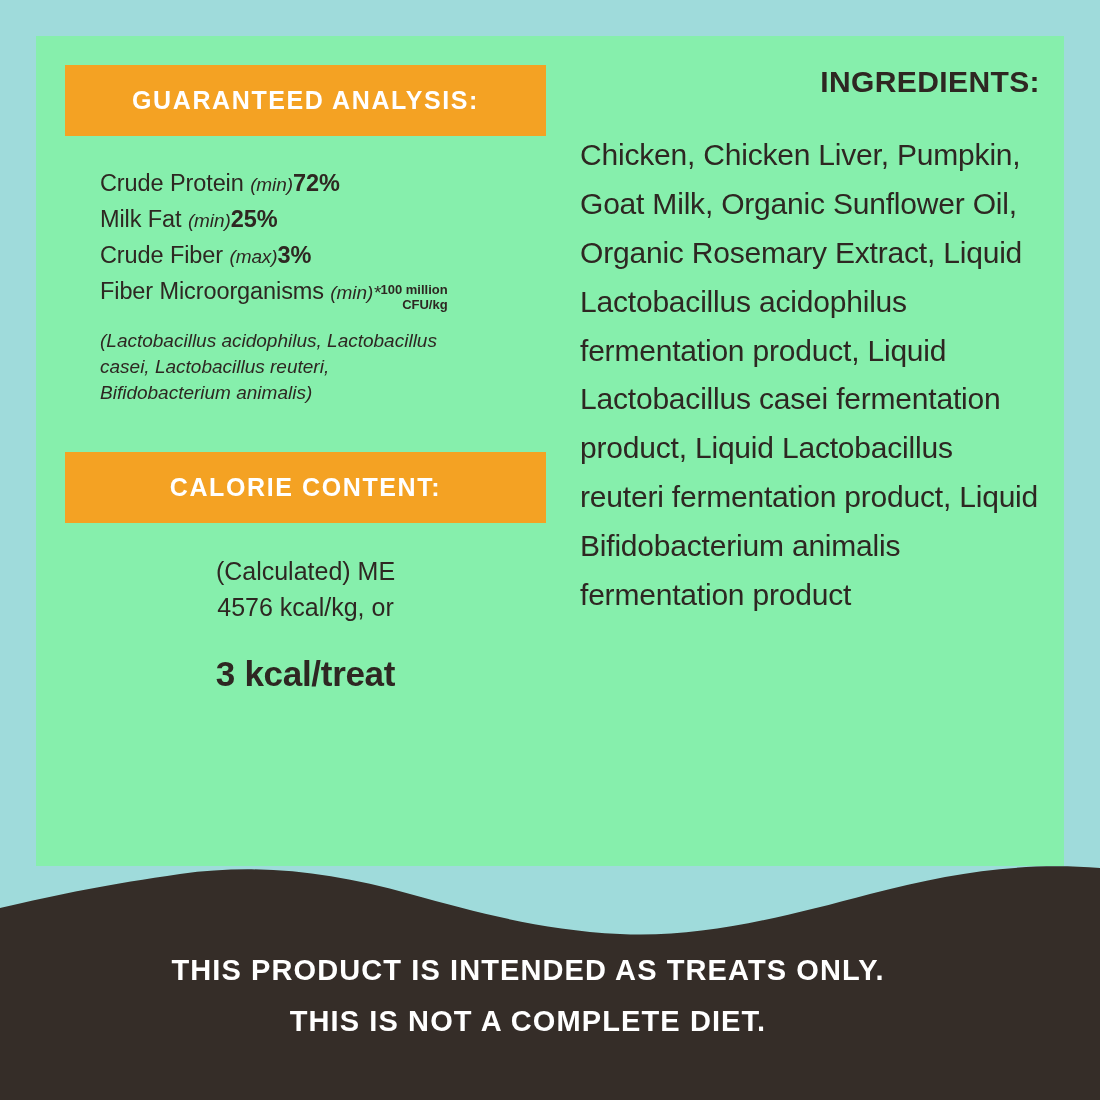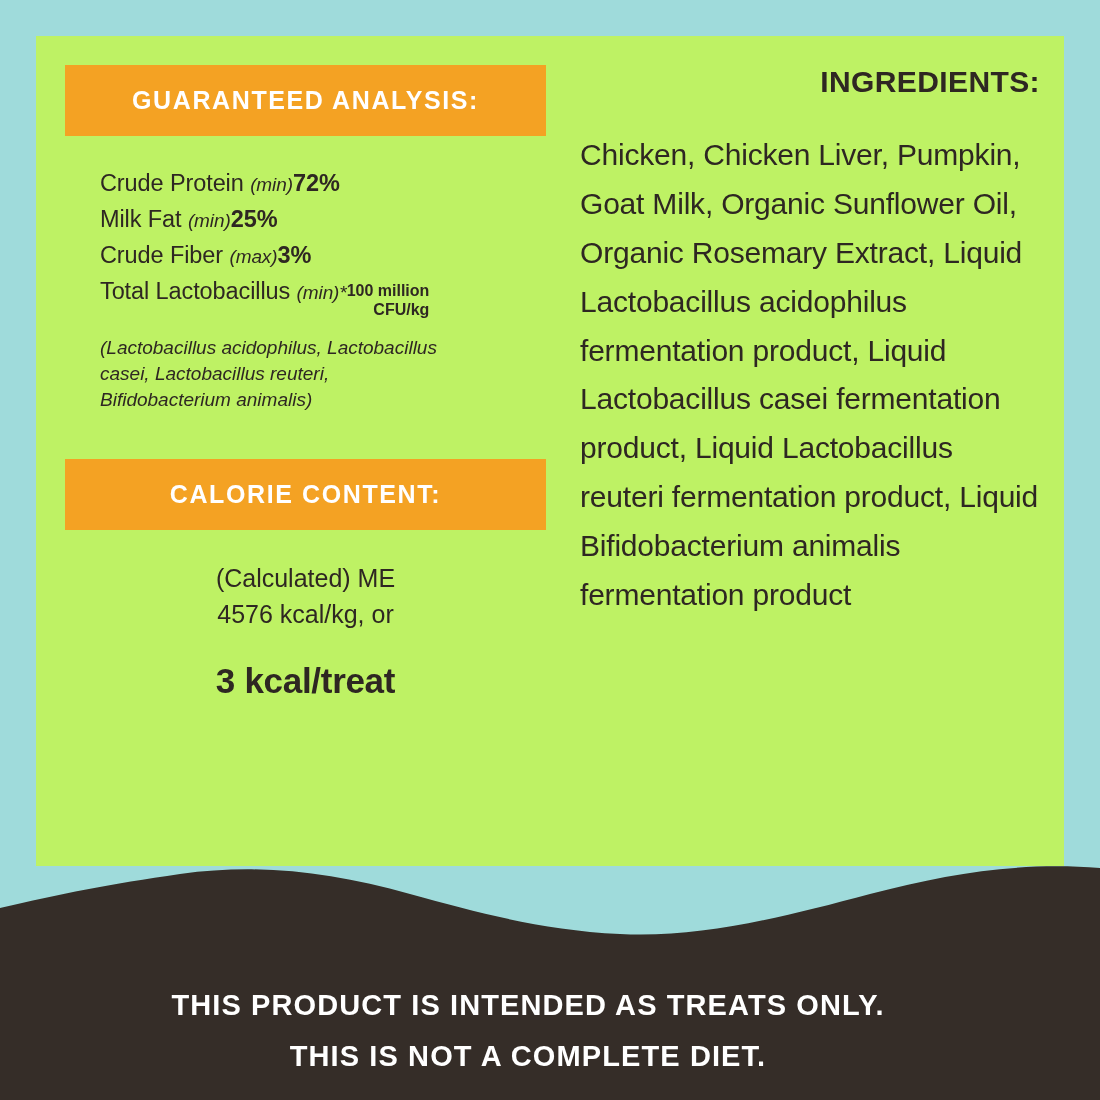--- a/index.html
+++ b/index.html
@@ -18,7 +18,7 @@
     position: absolute;
     left: 36px; top: 36px;
     width: 1028px; height: 830px;
-    background: #bef264;
+    background: #86efac;
   }
 
   

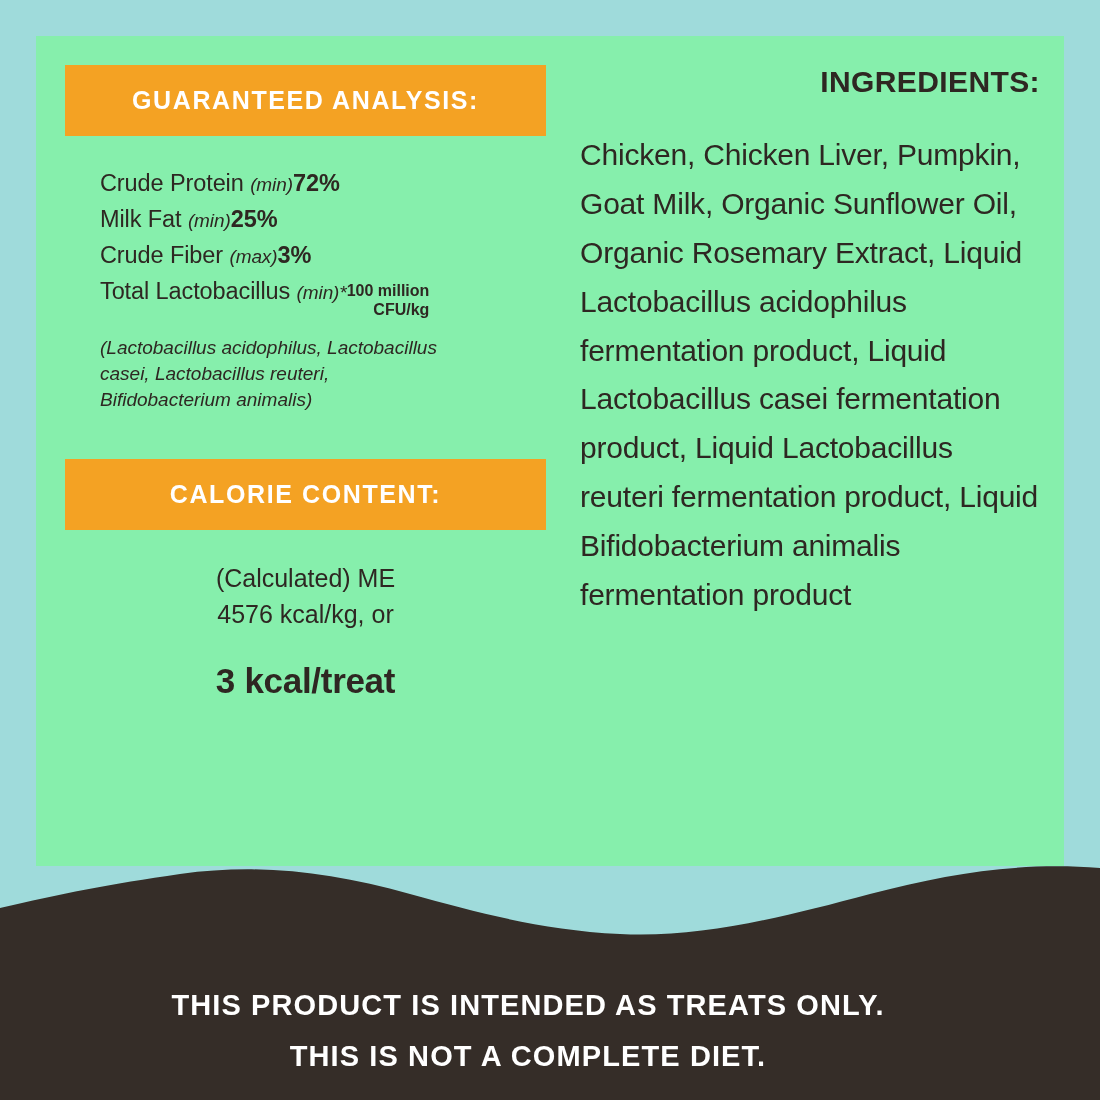--- a/index.html
+++ b/index.html
@@ -188,7 +188,7 @@
 
 
       <div class="ga-row micro">
-        <span class="ga-name"><span>Total Lactobacillus</span> <span class="ga-qual">(min)*</span></span>
+        <span class="ga-name"><span>Fiber Microorganisms</span> <span class="ga-qual">(min)*</span></span>
         <span class="ga-val-micro"><span>100 million</span><br><span>CFU/kg</span></span>
       </div>
 

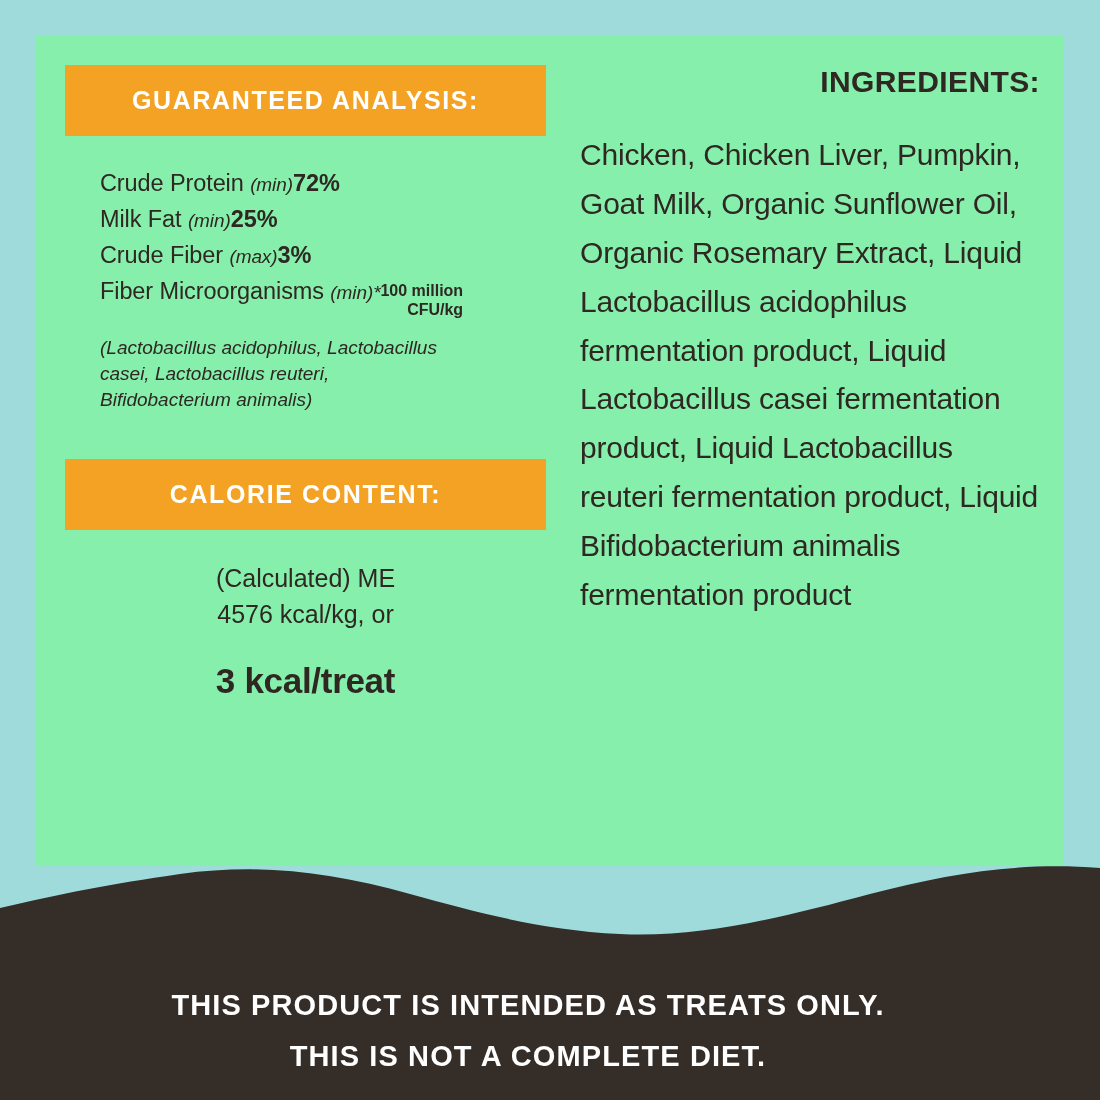--- a/index.html
+++ b/index.html
@@ -71,7 +71,7 @@
   .ga-row.micro { margin-bottom: 0; align-items: flex-start; }
   .ga-row.micro .ga-name { font-size: 23.5px; }
   .ga-val-micro {
-    font-size: 16px;
+    font-size: 13px;
     font-weight: bold;
     color: #2E2722;
     text-align: right;

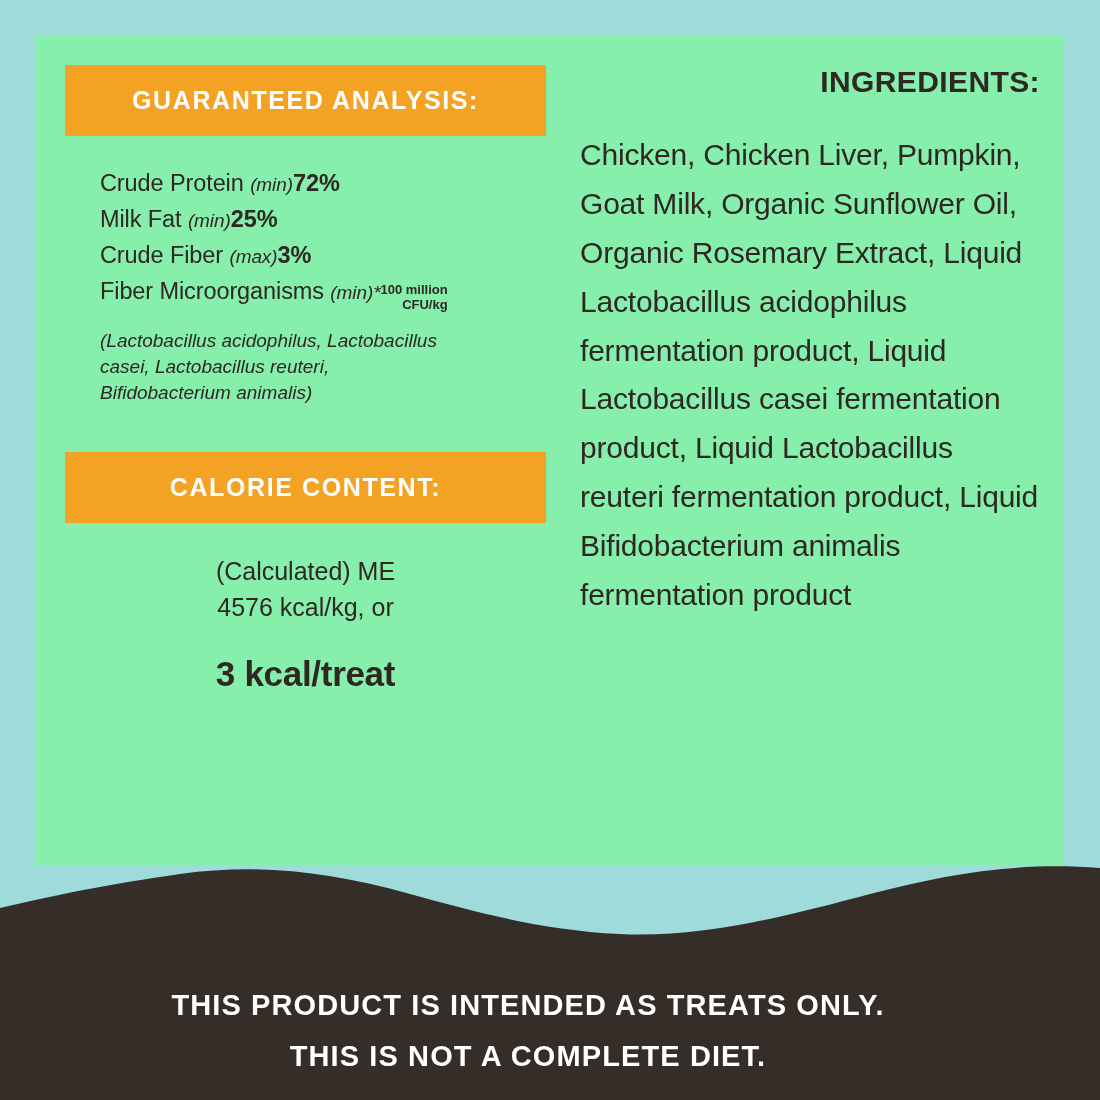--- a/index.html
+++ b/index.html
@@ -146,7 +146,7 @@
   }
   .footer-text {
     position: absolute;
-    left: 0; top: 980px;
+    left: 0; top: 945px;
     width: 1056px;
     text-align: center;
     color: #FFFFFF;

